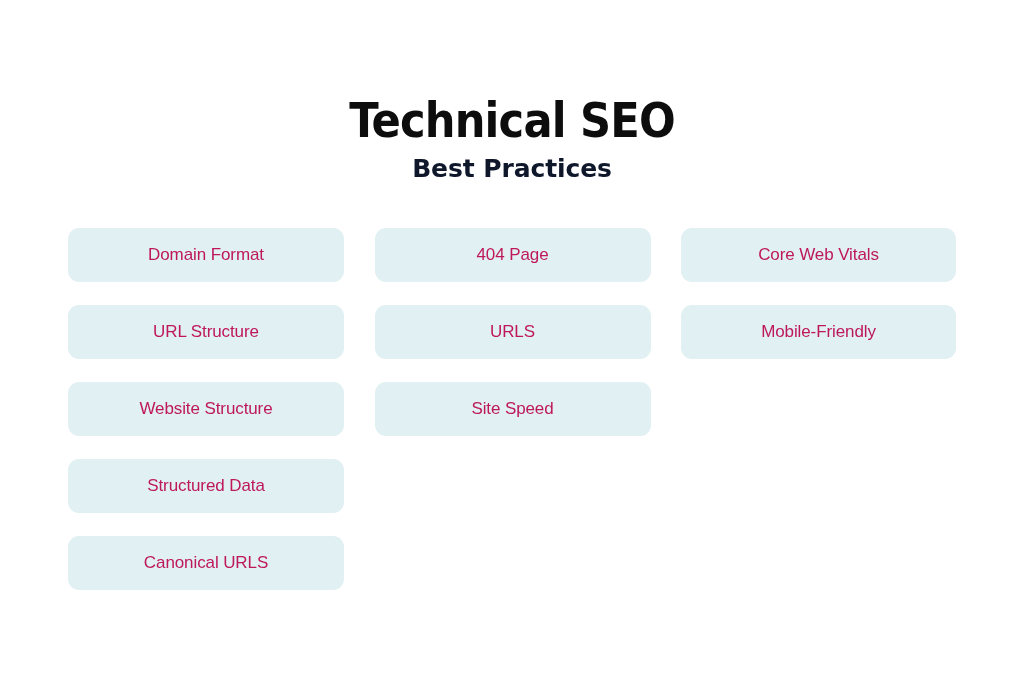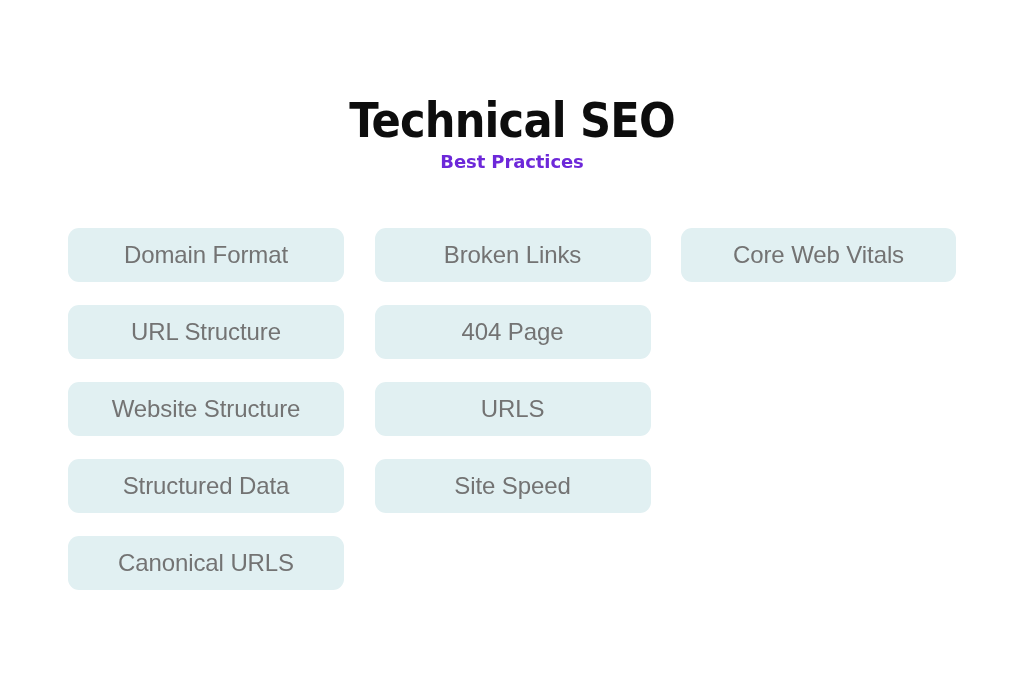--- a/index.html
+++ b/index.html
@@ -46,12 +46,12 @@
   }
 
   .subtitle {
-    margin-top: 2px;
-    font-size: 18px;
+    margin-top: 9px;
+    font-size: 25px;
     line-height: 26px;
     font-weight: 700;
     letter-spacing: -0.1px;
-    color: #6d28d9;
+    color: #0f172a;
     font-family: "DejaVu Sans", "Liberation Sans", sans-serif;
   }
 

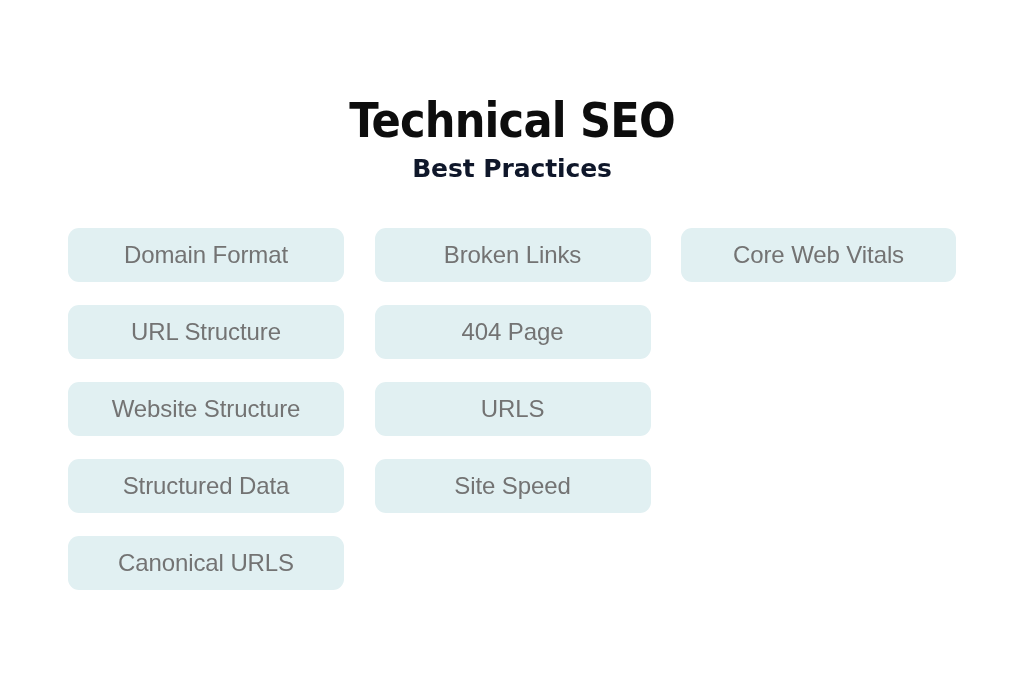--- a/index.html
+++ b/index.html
@@ -91,11 +91,11 @@
   }
 
   .pill-label {
-    font-size: 24px;
+    font-size: 17px;
     line-height: 24px;
     font-weight: 400;
     letter-spacing: -0.1px;
-    color: #737373;
+    color: #be185d;
     white-space: nowrap;
   }
 </style>

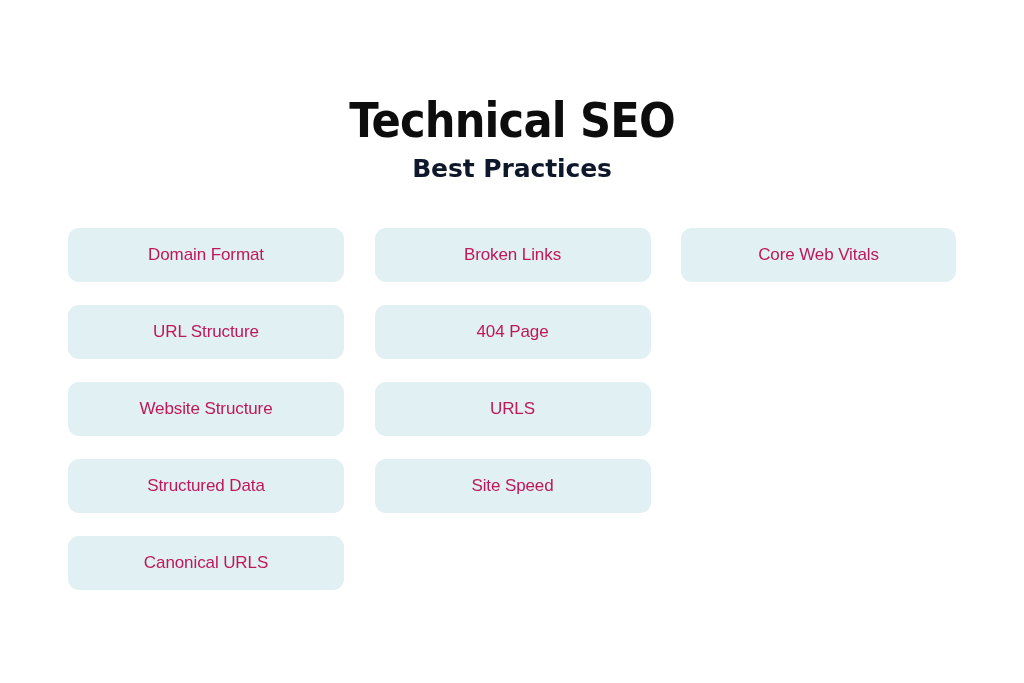--- a/index.html
+++ b/index.html
@@ -131,9 +131,6 @@
 
     <div class="column col-middle">
       <div class="pill">
-        <span class="pill-label">Broken Links</span>
-      </div>
-      <div class="pill">
         <span class="pill-label">404 Page</span>
       </div>
       <div class="pill">

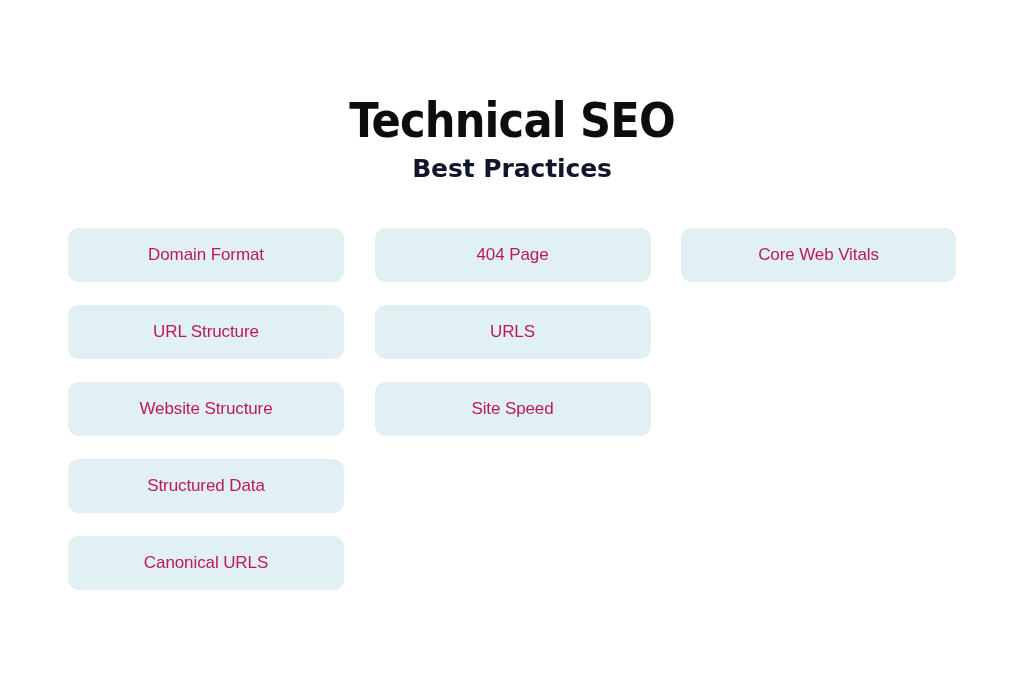--- a/index.html
+++ b/index.html
@@ -145,6 +145,9 @@
       <div class="pill">
         <span class="pill-label">Core Web Vitals</span>
       </div>
+      <div class="pill">
+        <span class="pill-label">Mobile-Friendly</span>
+      </div>
     </div>
 
   </div>

